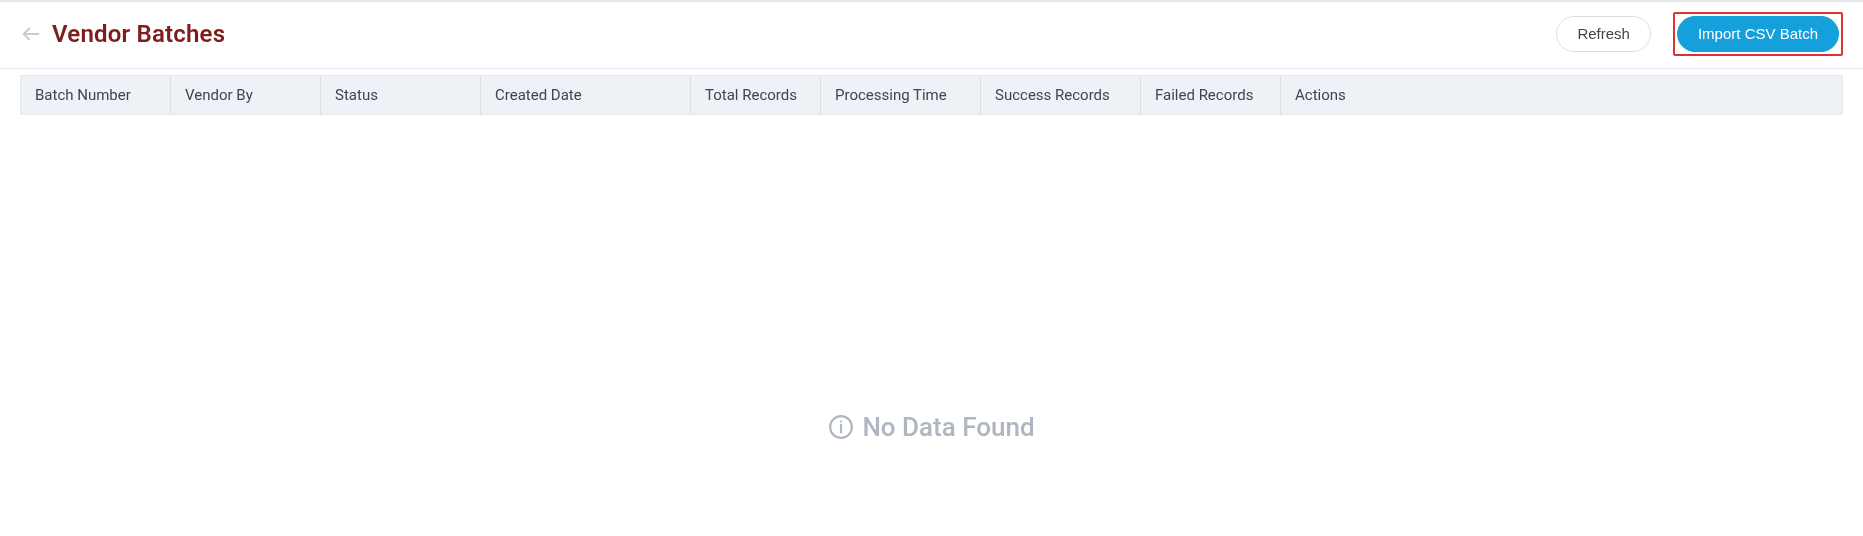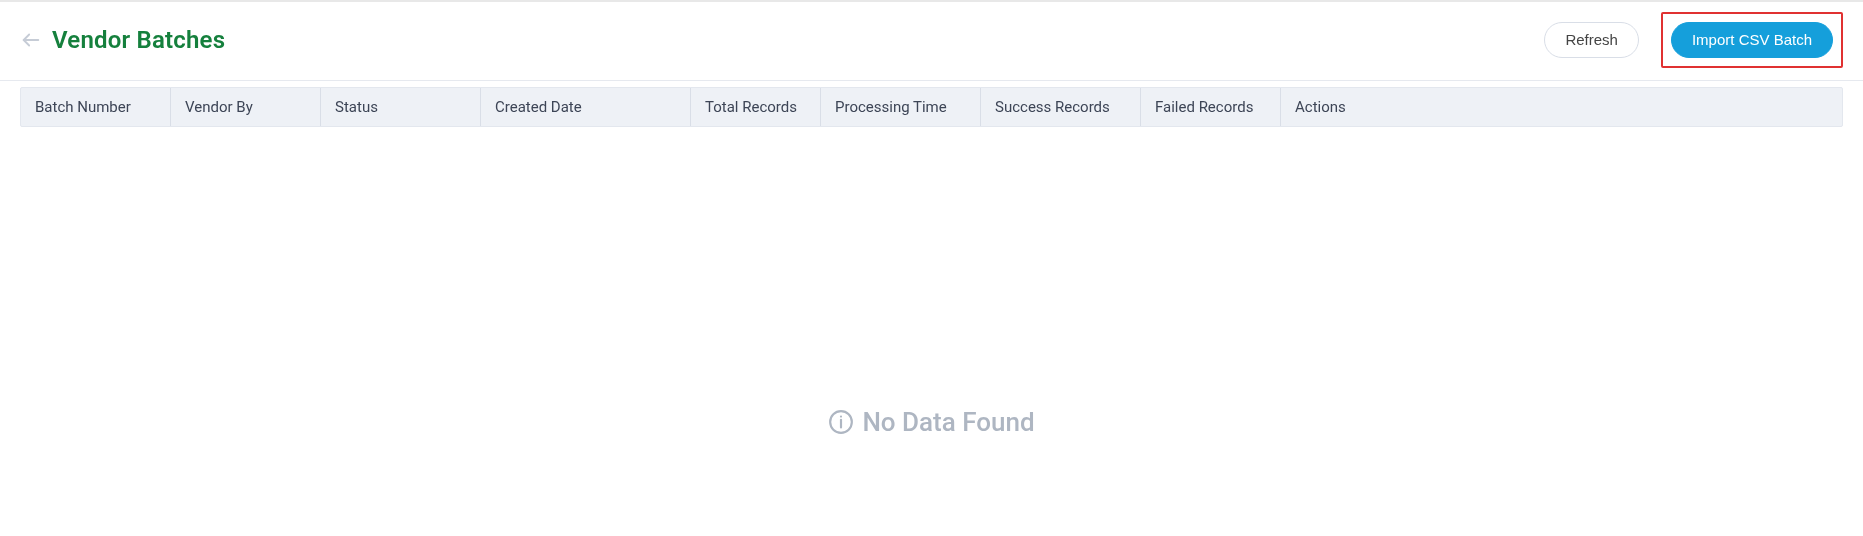--- a/index.html
+++ b/index.html
@@ -34,7 +34,7 @@
     }
     .back-icon svg { display: block; }
     .page-title {
-      color: #15803d;
+      color: #7f1d1d;
       font-size: 24px;
       font-weight: 600;
       letter-spacing: 0.2px;

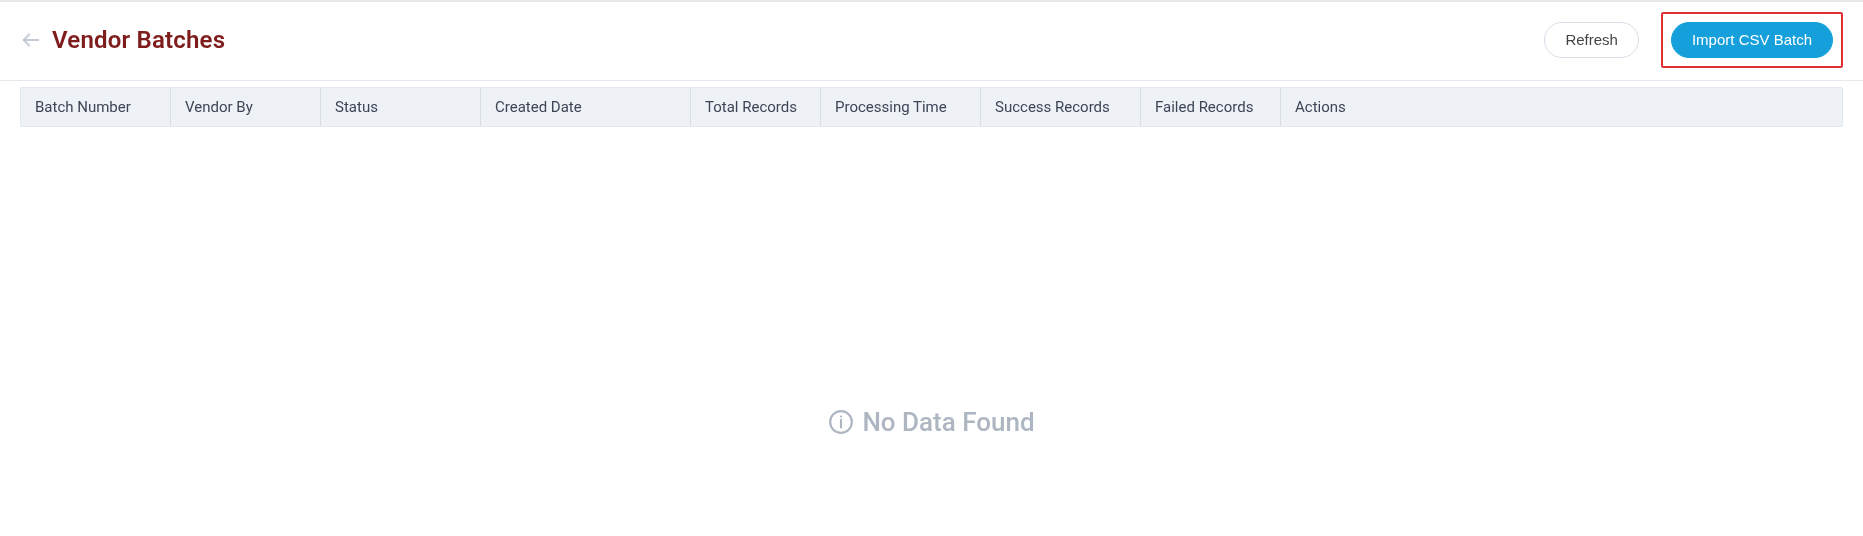--- a/index.html
+++ b/index.html
@@ -66,7 +66,7 @@
     }
     .highlight-box {
       border: 2px solid #e03131;
-      padding: 8px;
+      padding: 2px;
       border-radius: 2px;
       display: inline-flex;
       justify-content: center;

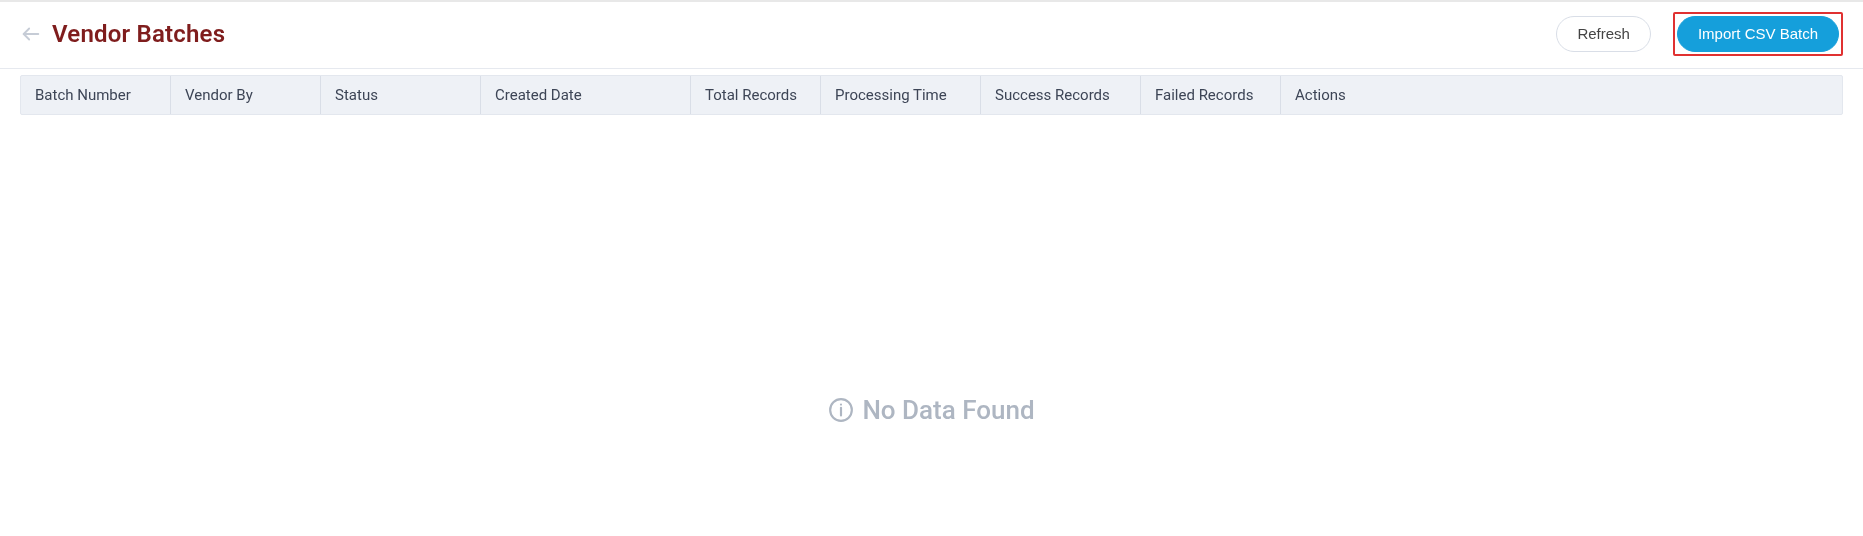--- a/index.html
+++ b/index.html
@@ -111,6 +111,7 @@
       font-size: 26px;
       font-weight: 500;
       padding: 280px 0 60px 0;
+      margin-top: 17px;
     }
     .info-icon {
       width: 26px;

